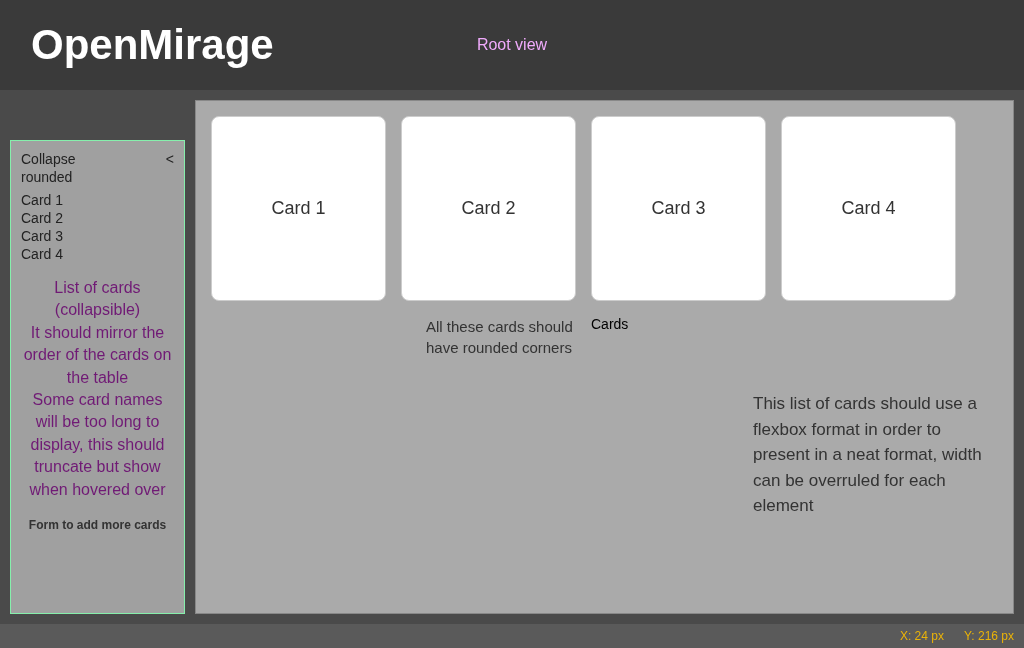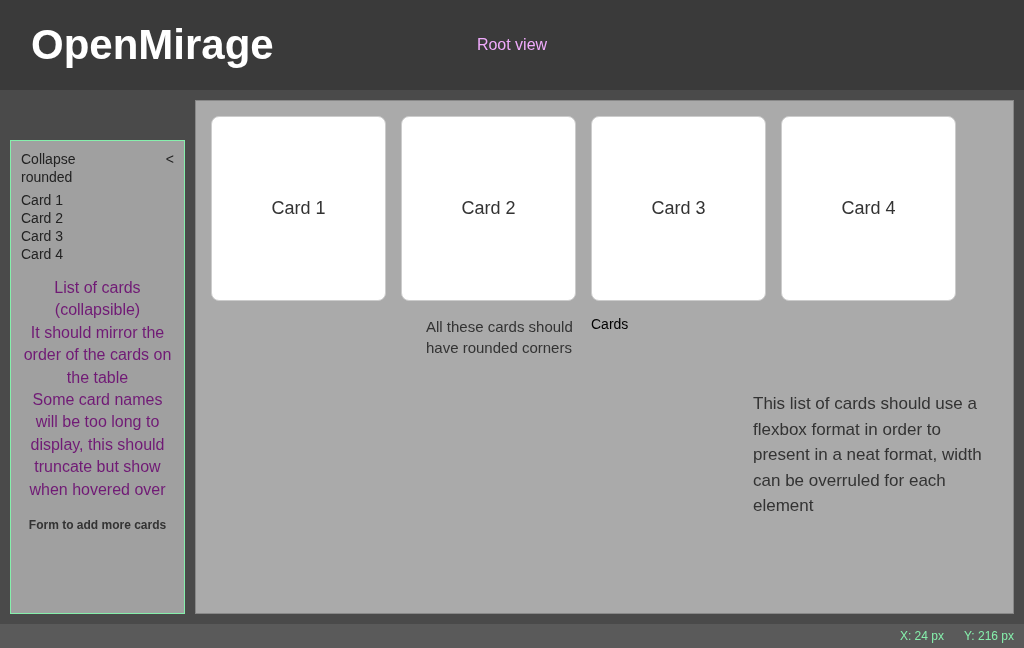--- a/index.html
+++ b/index.html
@@ -165,7 +165,7 @@
       align-items: center;
       padding: 0 10px;
       font-size: 12px;
-      color: #86efac;
+      color: #eab308;
       gap: 20px;
     }
   </style>

